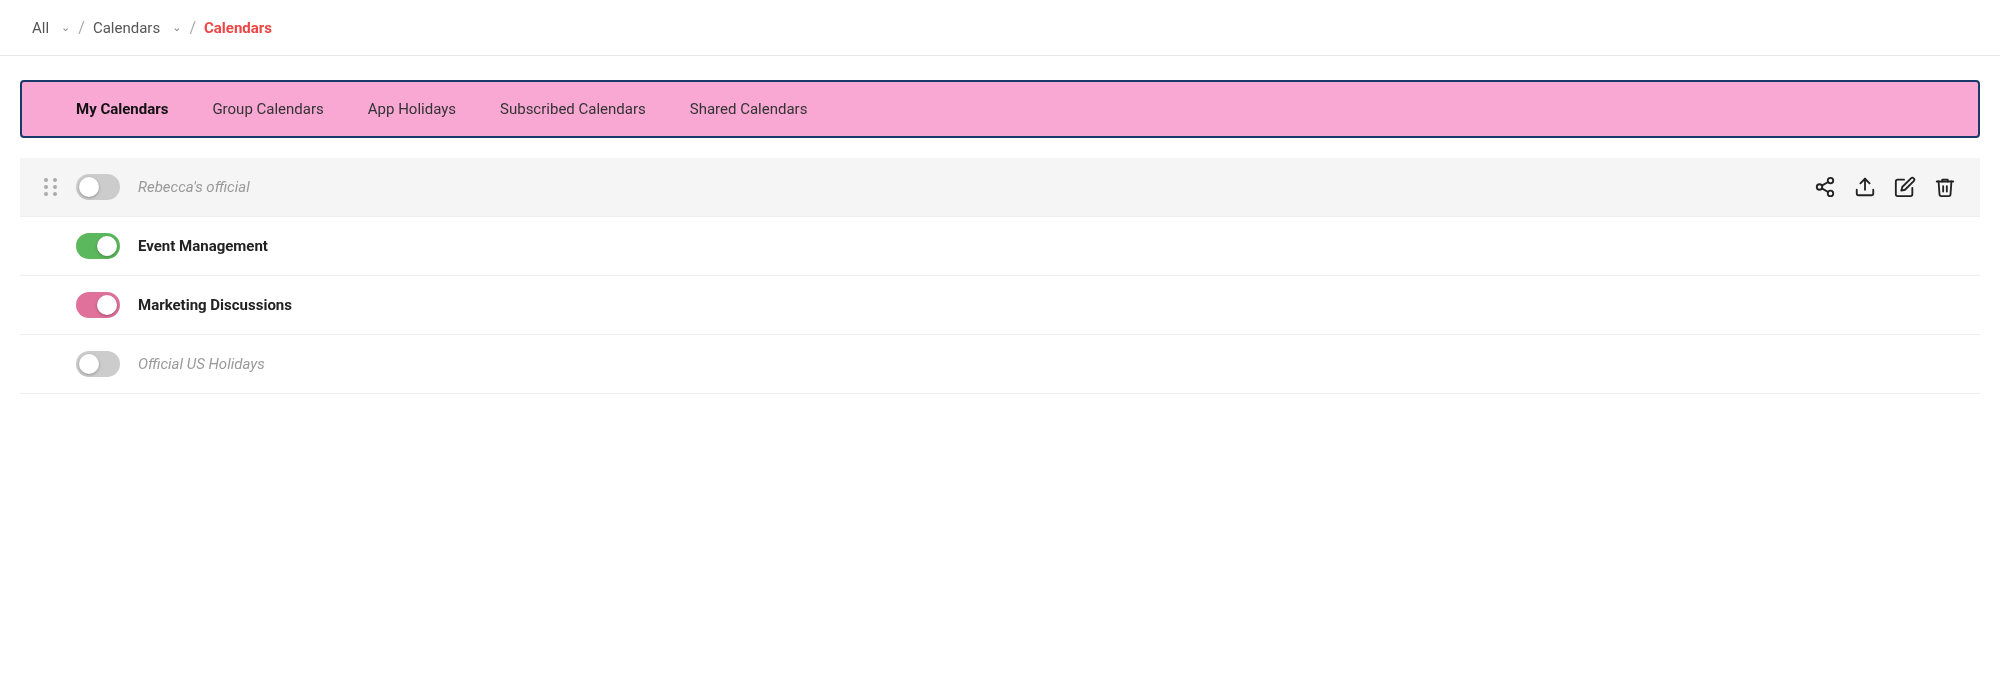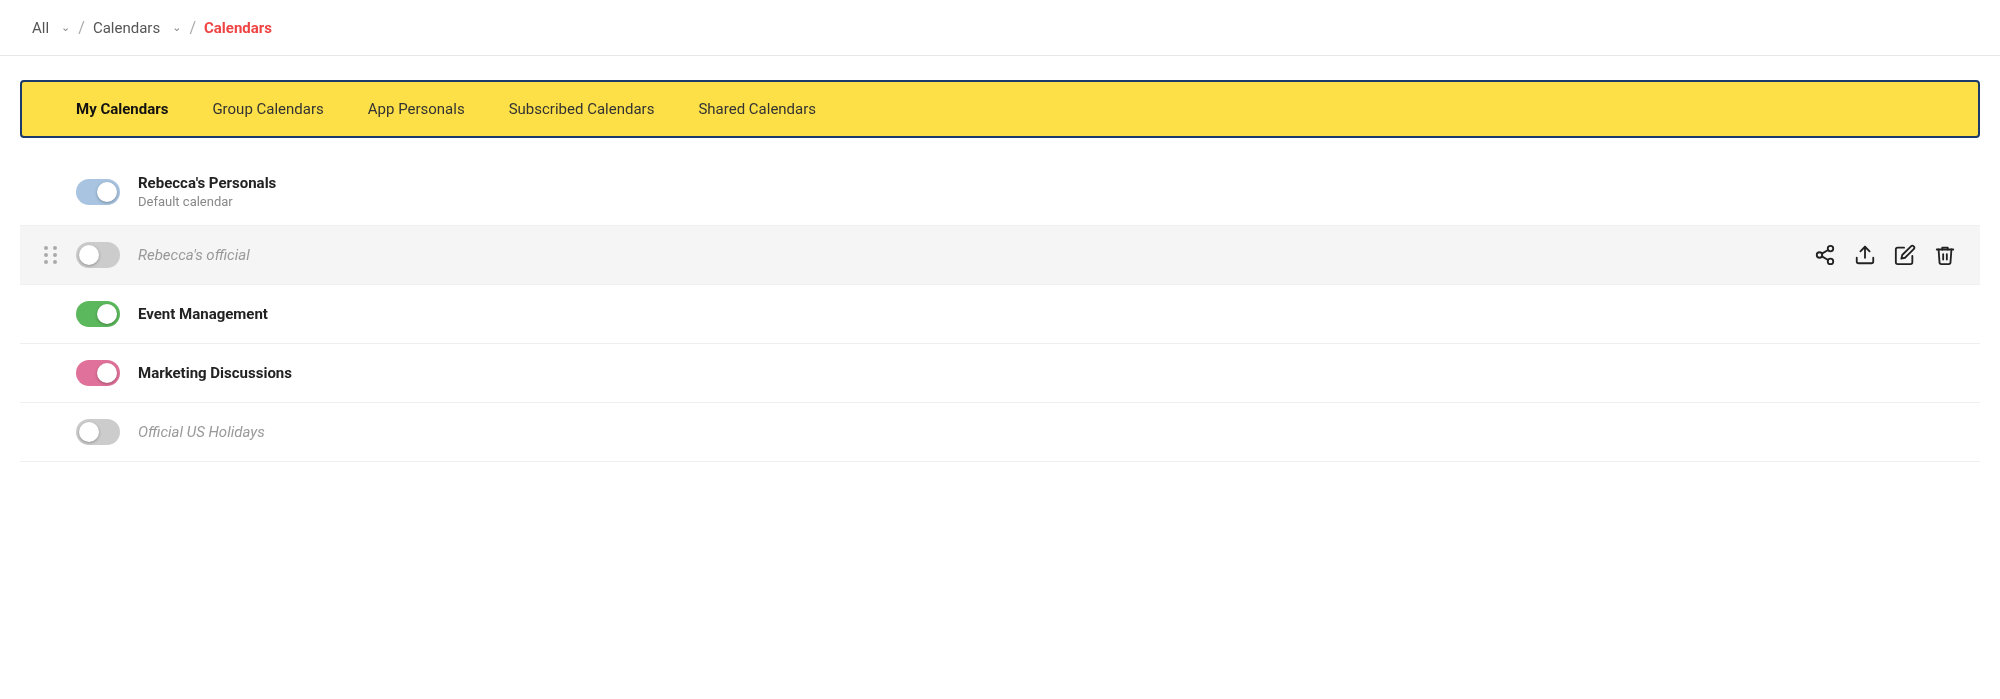--- a/index.html
+++ b/index.html
@@ -50,7 +50,7 @@
       border: 2.5px solid #1a3a6b;
       margin: 24px 20px 0 20px;
       border-radius: 4px;
-      background: #fde047;
+      background: #f9a8d4;
     }
     .tab {
       padding: 18px 22px;

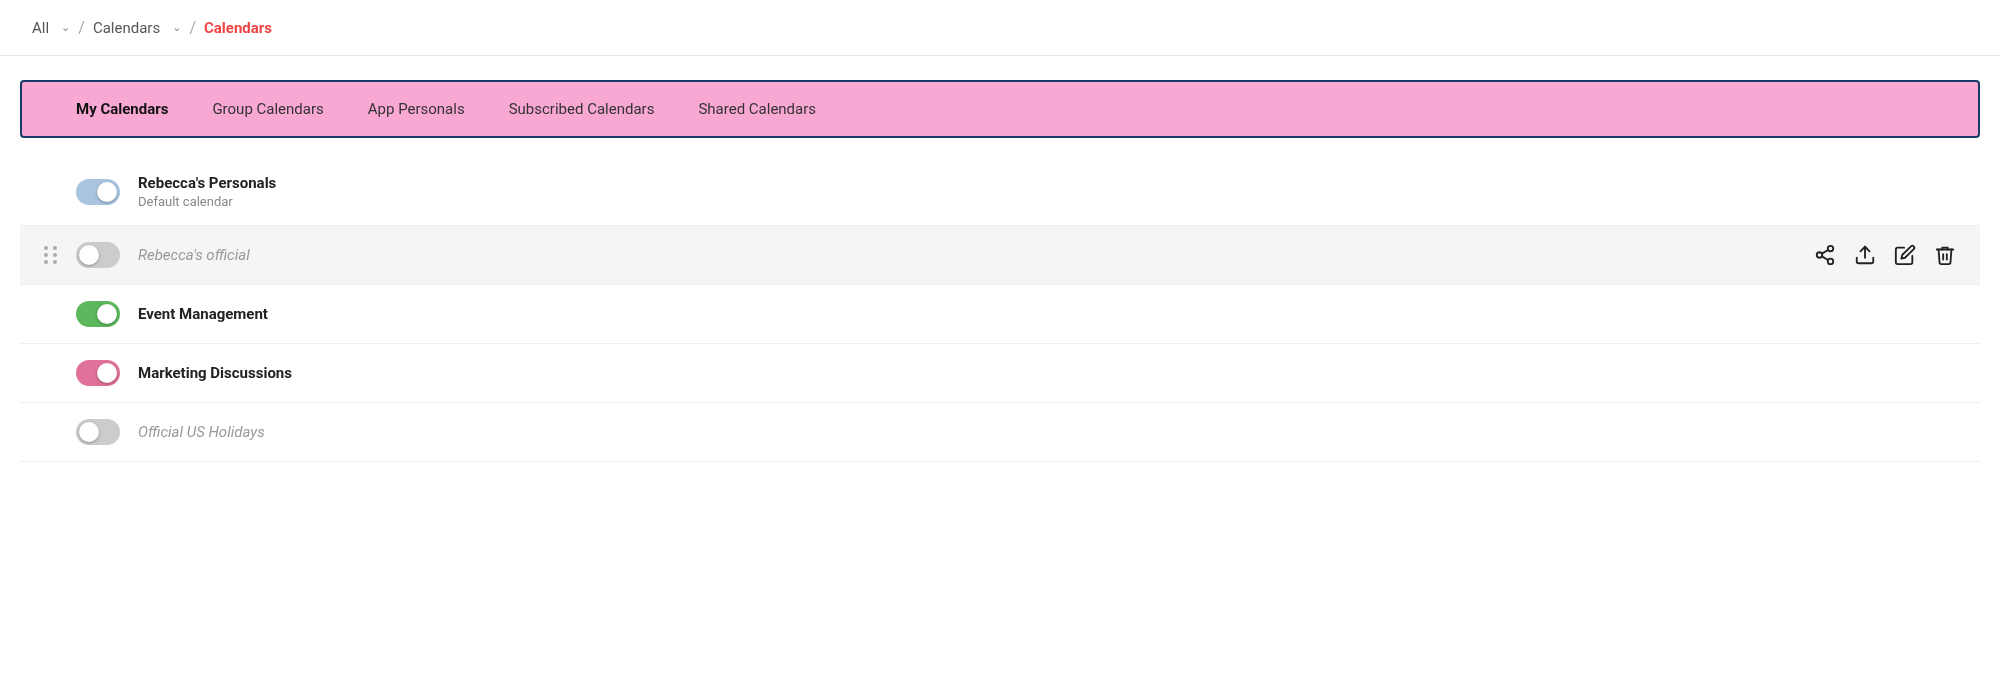--- a/index.html
+++ b/index.html
@@ -194,7 +194,7 @@
 <div class="tabs-container">
   <div class="tab active">My Calendars</div>
   <div class="tab">Group Calendars</div>
-  <div class="tab">App Personals</div>
+  <div class="tab">App Holidays</div>
   <div class="tab">Subscribed Calendars</div>
   <div class="tab">Shared Calendars</div>
 </div>

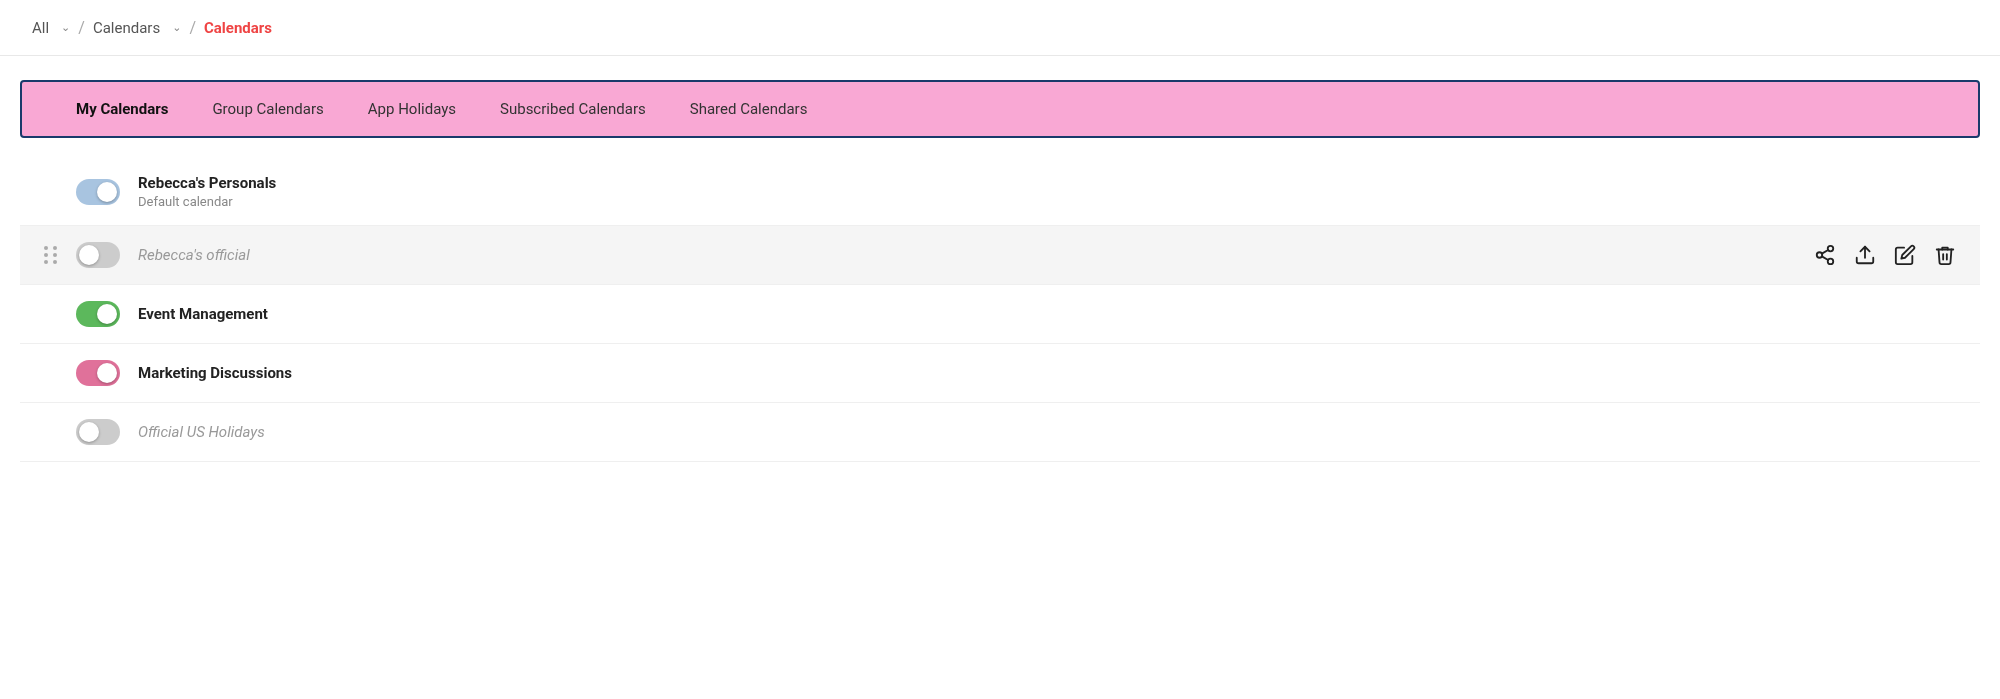--- a/index.html
+++ b/index.html
@@ -200,17 +200,6 @@
 </div>
 
 <div class="calendar-list" id="calendar-list">
-    <div class="calendar-row">
-      <div style="width:14px;flex-shrink:0;"></div>
-      <div class="toggle on-blue">
-    <div class="toggle-track"></div>
-    <div class="toggle-thumb"></div>
-  </div>
-      <div class="calendar-info">
-    <div class="calendar-name bold">Rebecca's Personals</div>
-    <div class="calendar-subtitle">Default calendar</div>
-  </div>
-    </div>
     <div class="calendar-row highlighted">
       <div class="drag-dots">
       <div class="drag-dot"></div>

